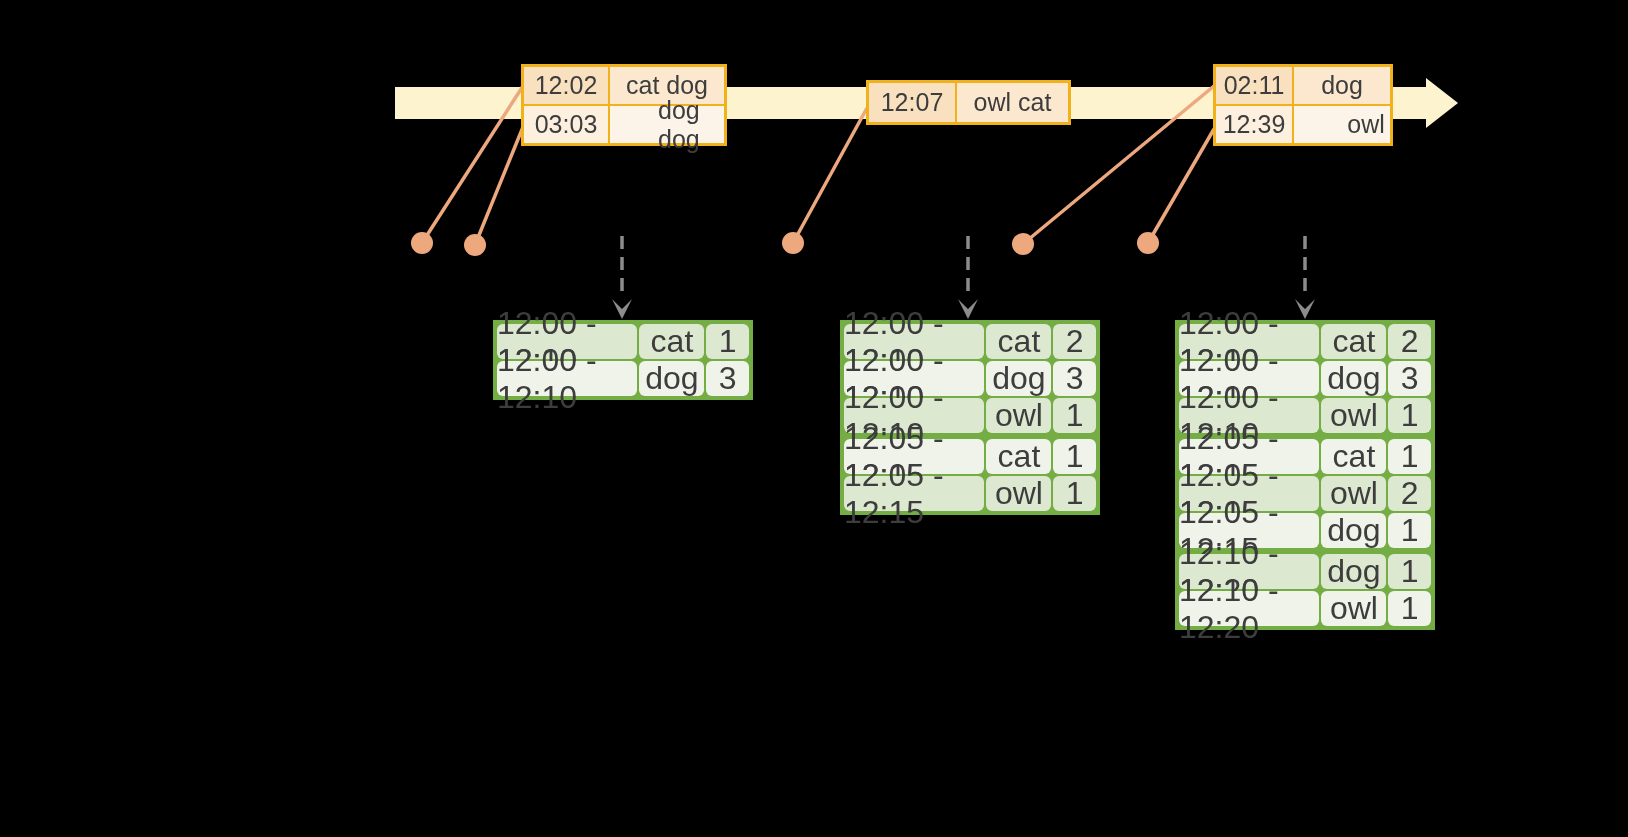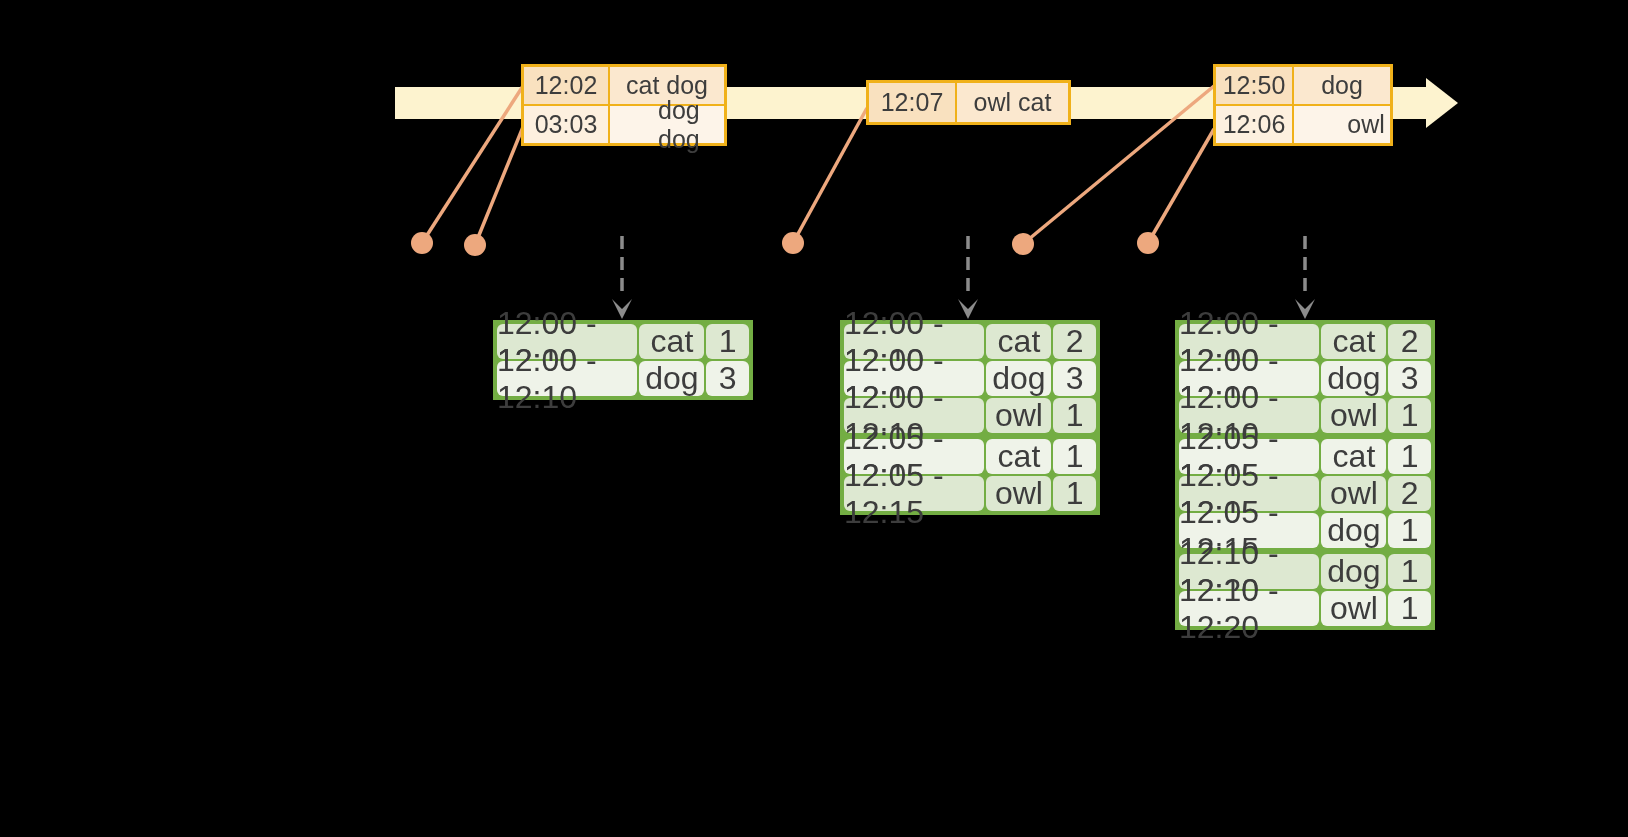--- a/index.html
+++ b/index.html
@@ -130,7 +130,7 @@
       <div class="cell in-r0 in-c1">owl cat</div>
     </div>
   <div id="input-table-3" class="input-table">
-      <div class="cell in-r0 in-c0">12:50</div>
+      <div class="cell in-r0 in-c0">02:11</div>
       <div class="cell in-r0 in-c1">dog</div>
       <div class="cell in-r1 in-c0">12:06</div>
       <div class="cell in-r1 in-c1">owl</div>

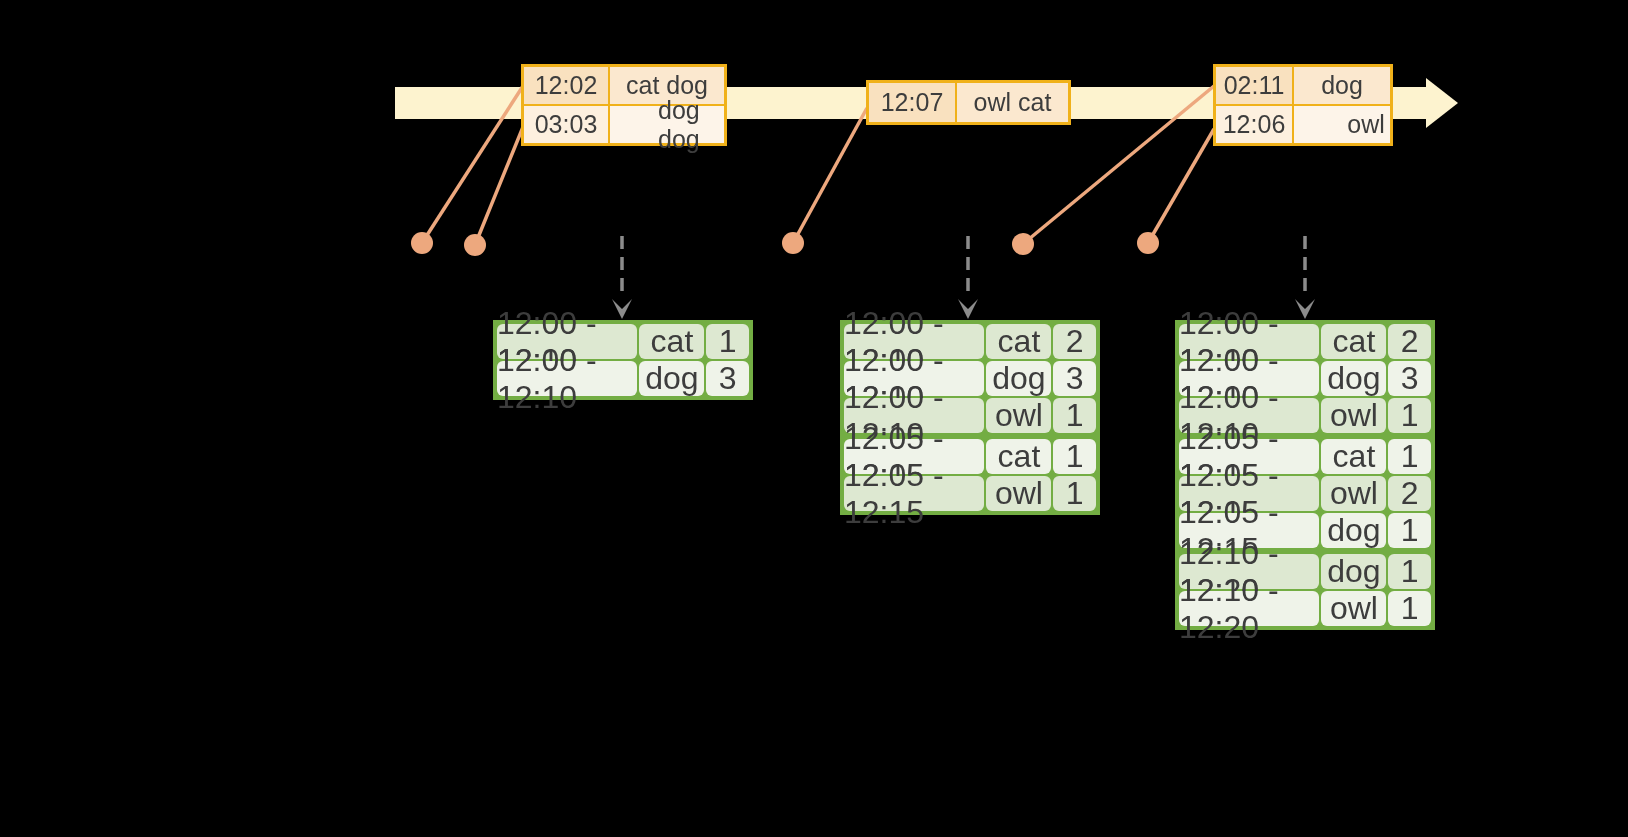--- a/index.html
+++ b/index.html
@@ -132,7 +132,7 @@
   <div id="input-table-3" class="input-table">
       <div class="cell in-r0 in-c0">02:11</div>
       <div class="cell in-r0 in-c1">dog</div>
-      <div class="cell in-r1 in-c0">12:06</div>
+      <div class="cell in-r1 in-c0">12:39</div>
       <div class="cell in-r1 in-c1">owl</div>
     </div>
 

